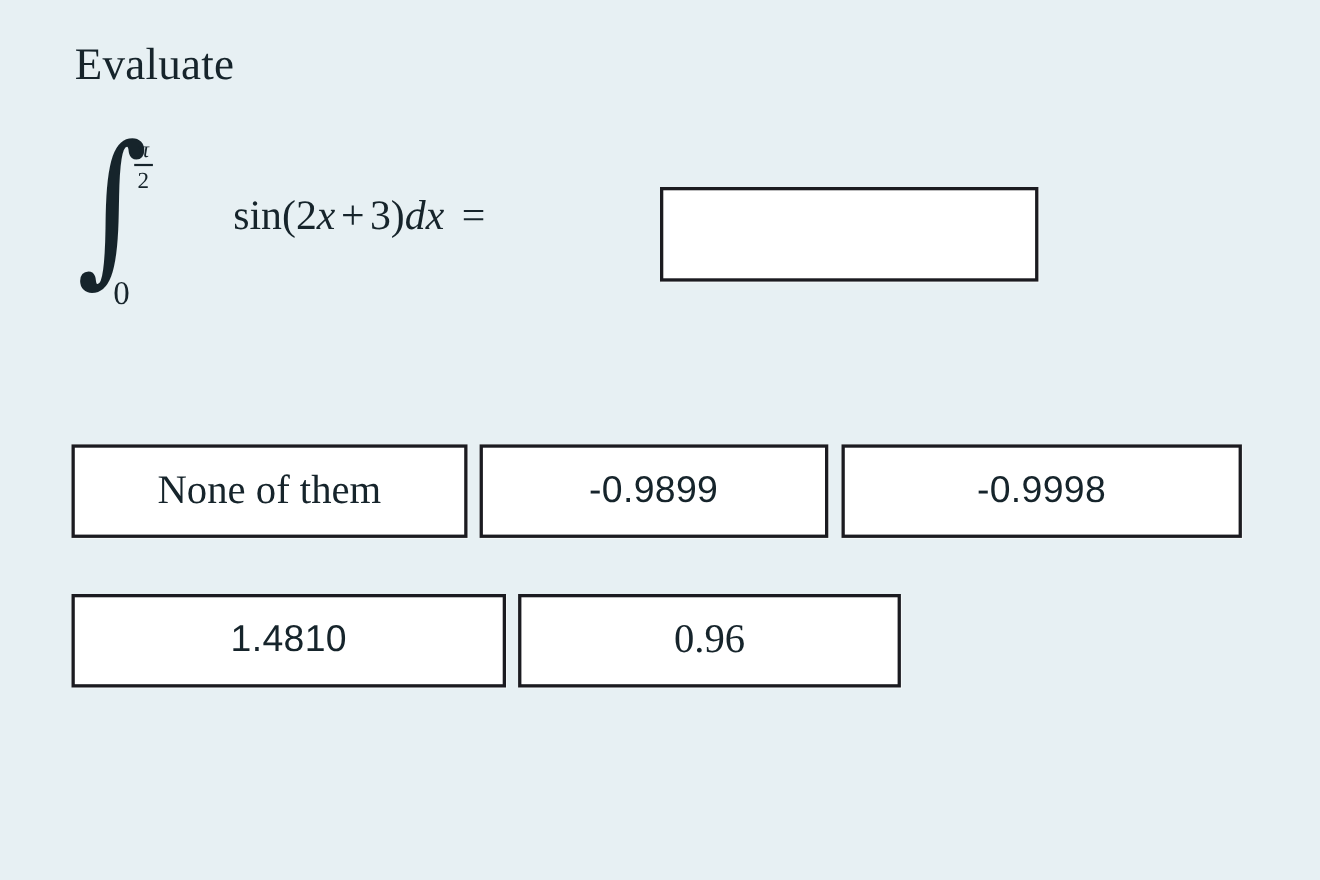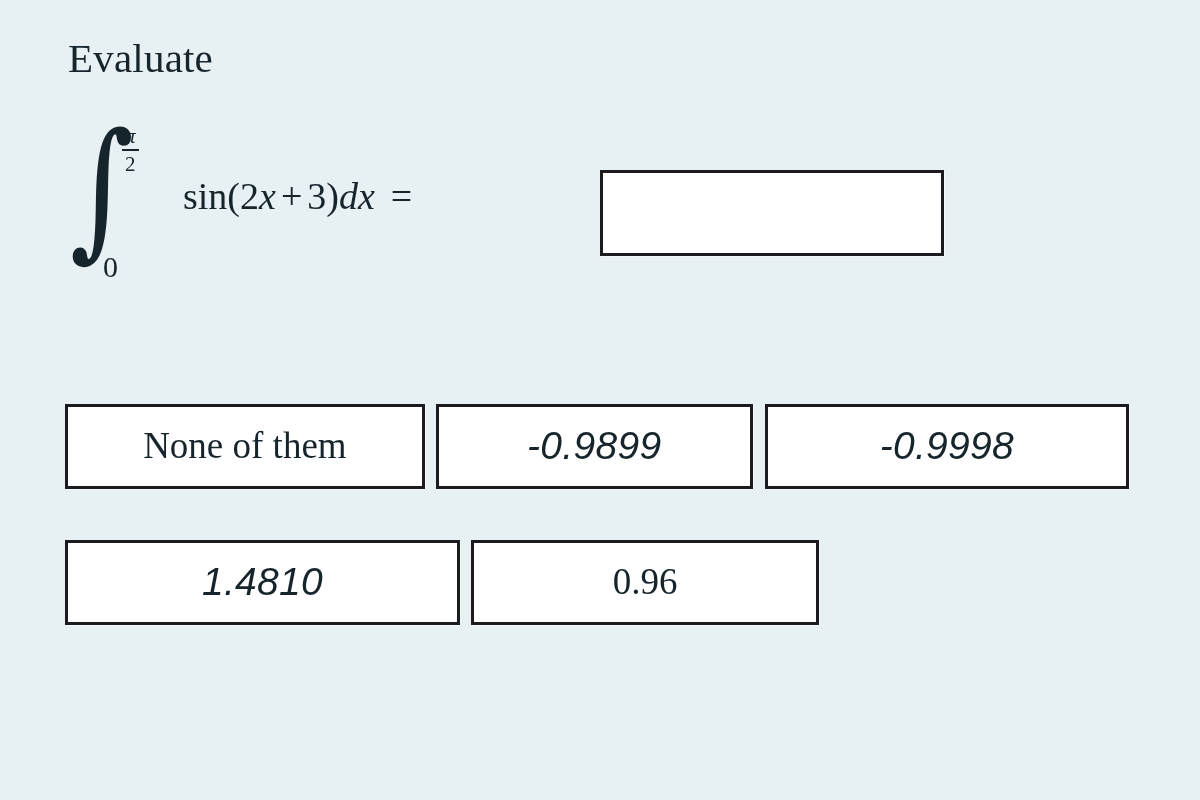--- a/index.html
+++ b/index.html
@@ -102,7 +102,7 @@
     font-family: "Liberation Serif", serif;
     font-size: 38px;
     white-space: nowrap;
-    margin-left: 3px;
+    margin-left: 32px;
     padding-bottom: 4px;
     text-align: center;
   }

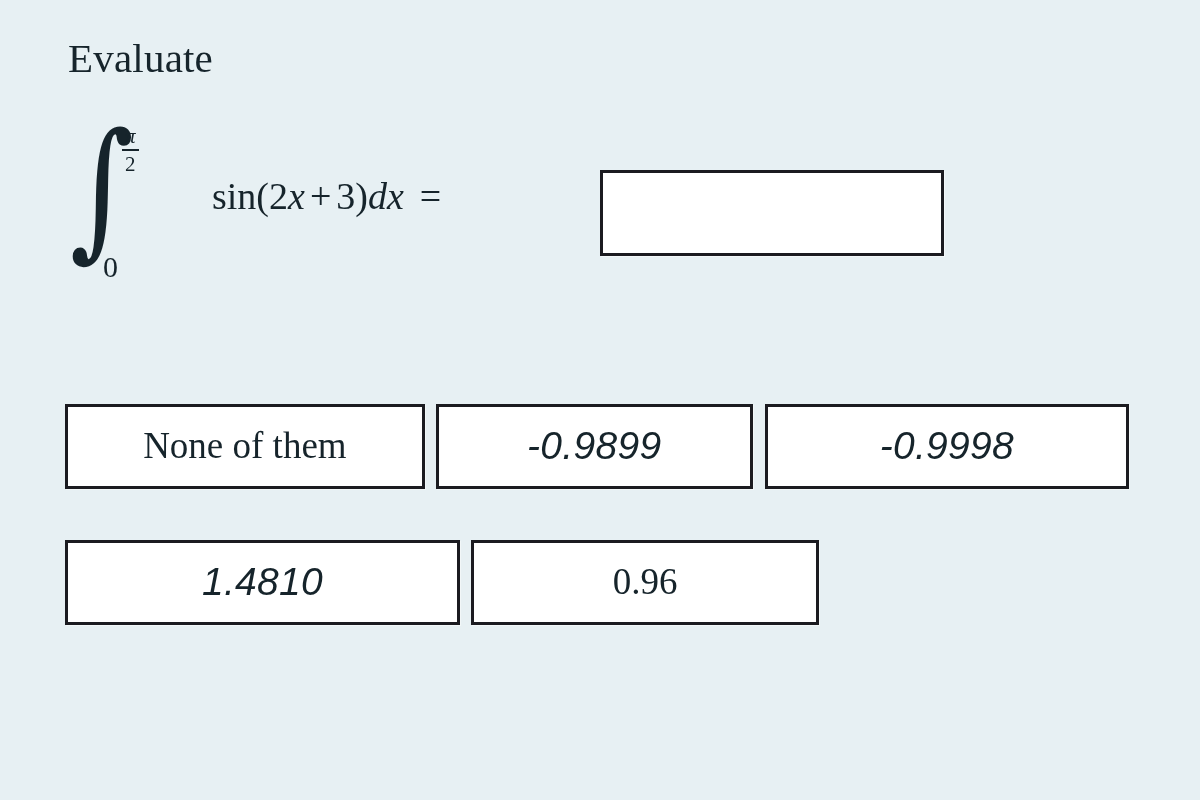--- a/index.html
+++ b/index.html
@@ -179,9 +179,8 @@
   }
   .opt-sans .lbl {
     font-family: "Liberation Sans", sans-serif;
-    font-size: 39px;
+    font-size: 34px;
     letter-spacing: 0.3px;
-    font-style: italic;
   }
 </style>
 </head>

